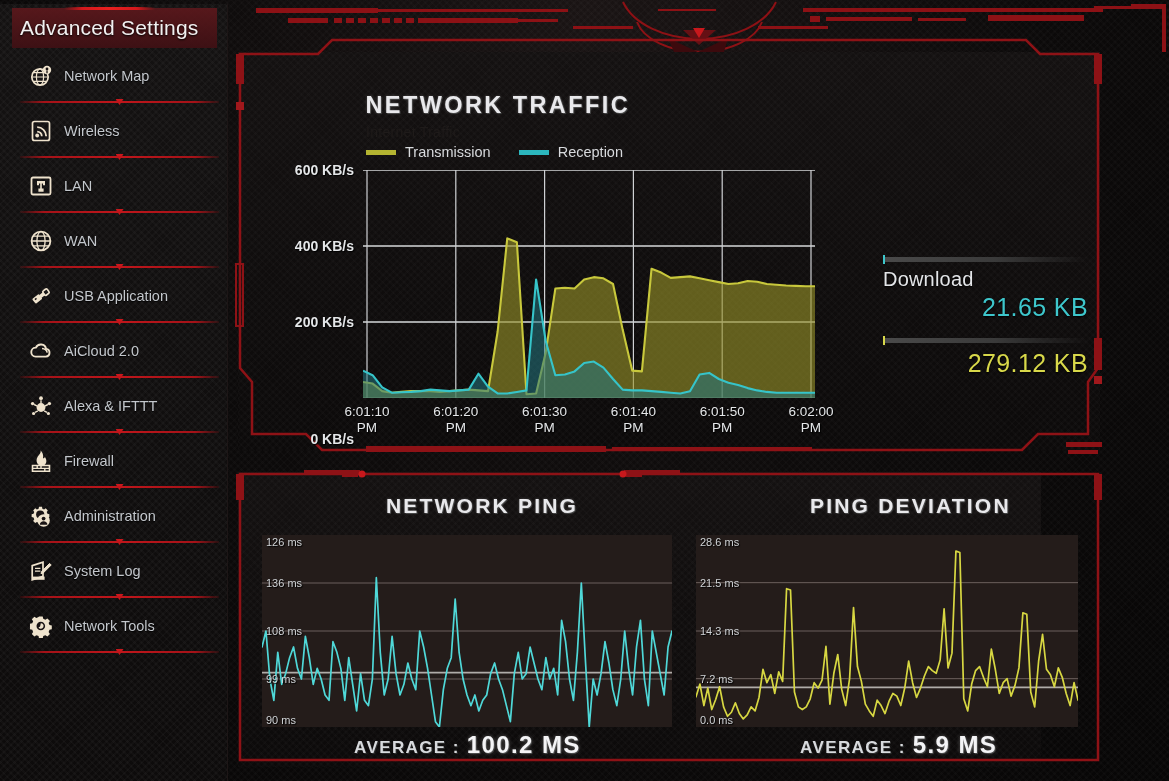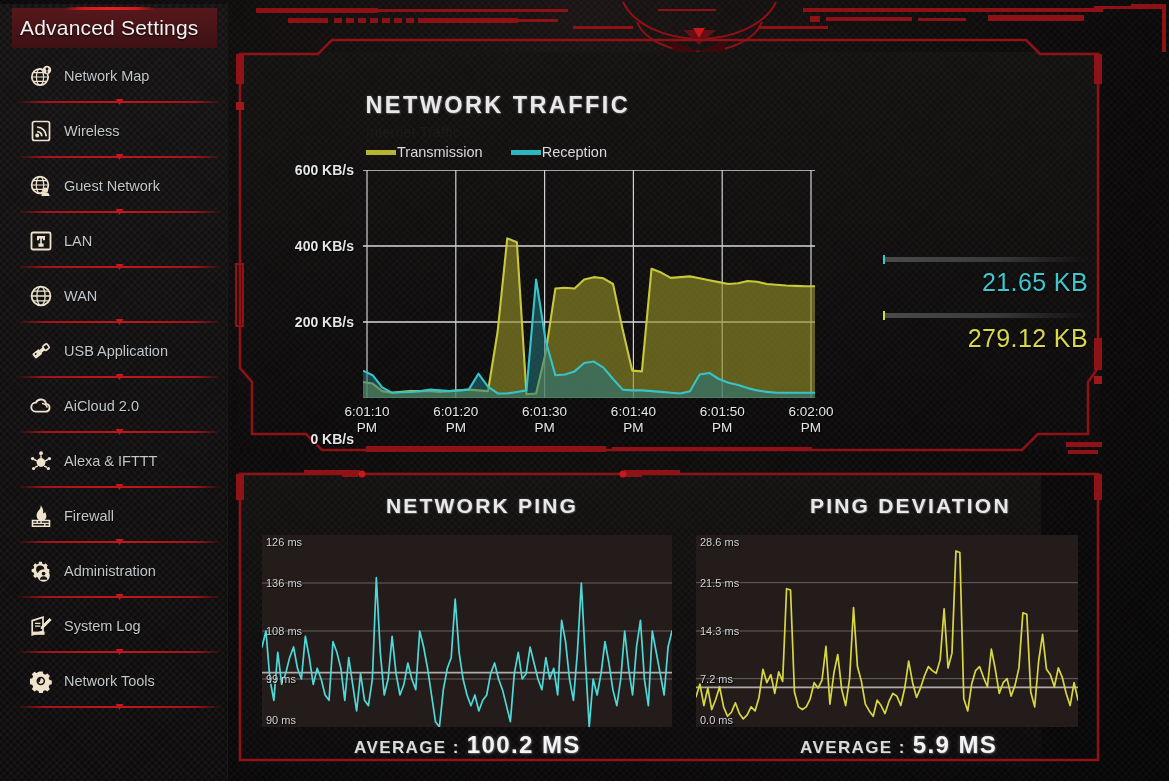--- a/index.html
+++ b/index.html
@@ -120,7 +120,7 @@
     position: absolute; left: 128px; top: 92px;
     display: flex; gap: 28px; align-items: center;
   }
-  .legend-entry { display: flex; align-items: center; gap: 1px; }
+  .legend-entry { display: flex; align-items: center; gap: 9px; }
   .legend-swatch { width: 30px; height: 5px; display: block; }
   .legend-text { color: #d8dadd; font-size: 14.5px; }
 

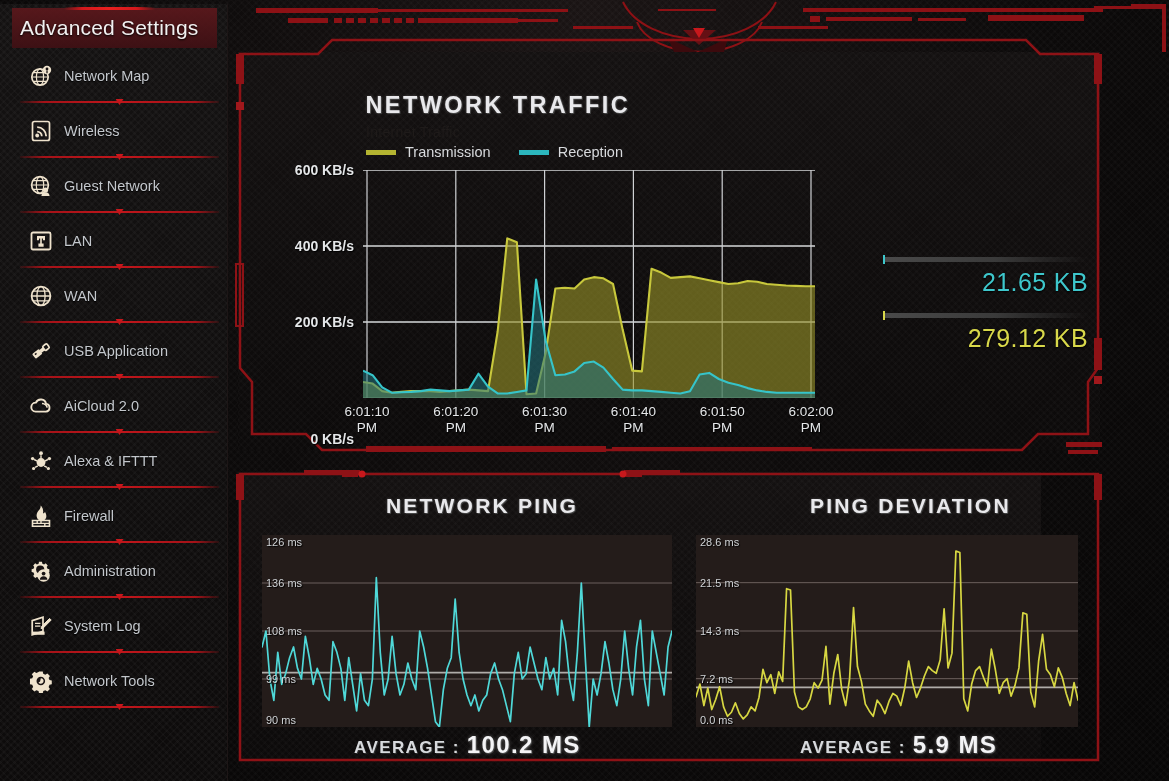--- a/index.html
+++ b/index.html
@@ -235,18 +235,6 @@
             </svg>
           </span>
           <span class="nav-label">Wireless</span>
-        </div>
-        <div class="nav-item">
-          <span class="nav-icon">
-            <svg width="24" height="24" viewBox="0 0 24 24">
-              <circle cx="11" cy="11" r="8.4" fill="none" stroke="#efe3cd" stroke-width="1.7"></circle>
-              <ellipse cx="11" cy="11" rx="3.7" ry="8.4" fill="none" stroke="#efe3cd" stroke-width="1.2"></ellipse>
-              <path d="M2.8 11h16.4M4.2 6.6h13.6M4.2 15.4h13.6" stroke="#efe3cd" stroke-width="1.2"></path>
-              <circle cx="16.5" cy="16" r="2.6" fill="#efe3cd"></circle>
-              <path d="M12.4 22c0-2.4 1.8-3.8 4.1-3.8S20.6 19.6 20.6 22z" fill="#efe3cd"></path>
-            </svg>
-          </span>
-          <span class="nav-label">Guest Network</span>
         </div>
         <div class="nav-item">
           <span class="nav-icon">

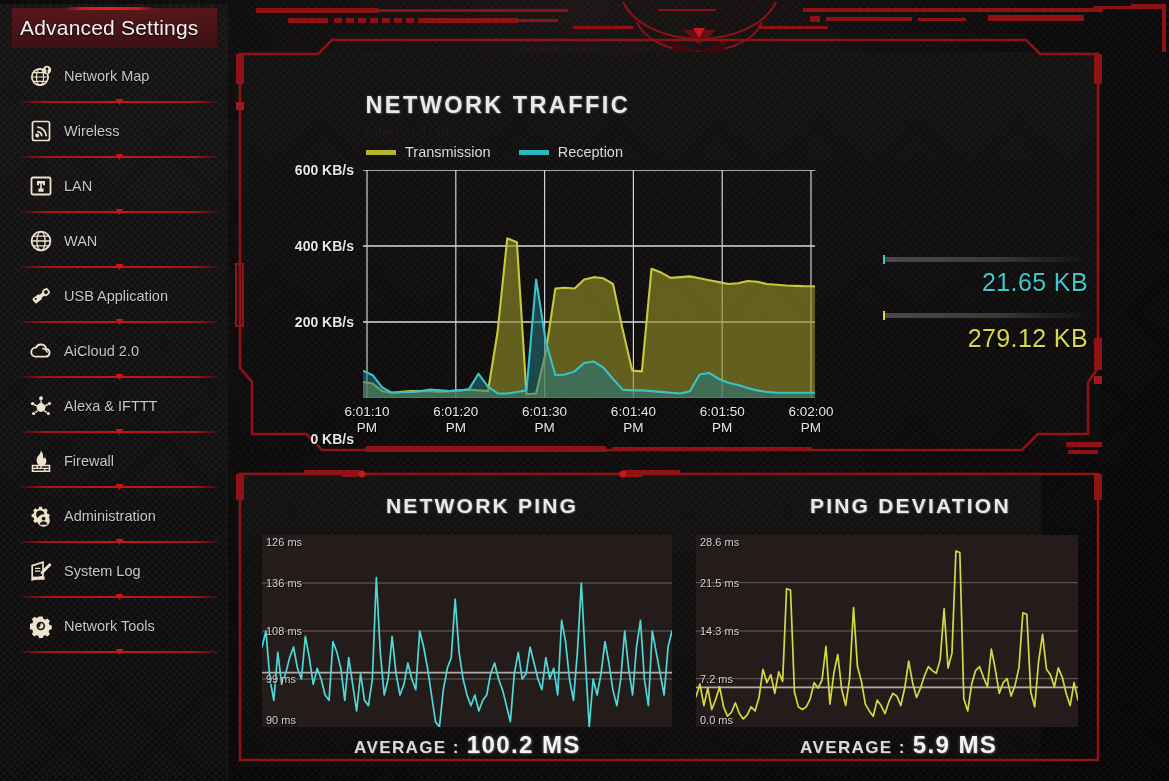--- a/index.html
+++ b/index.html
@@ -441,6 +441,7 @@
           <div class="stat-bar">
             <span class="cap" style="background:#3ec7cc"></span>
           </div>
+          <div class="stat-label">Download</div>
           <div class="stat-value" id="stat-download-value">21.65 KB</div>
         </div>
         <div id="stat-upload-block">

